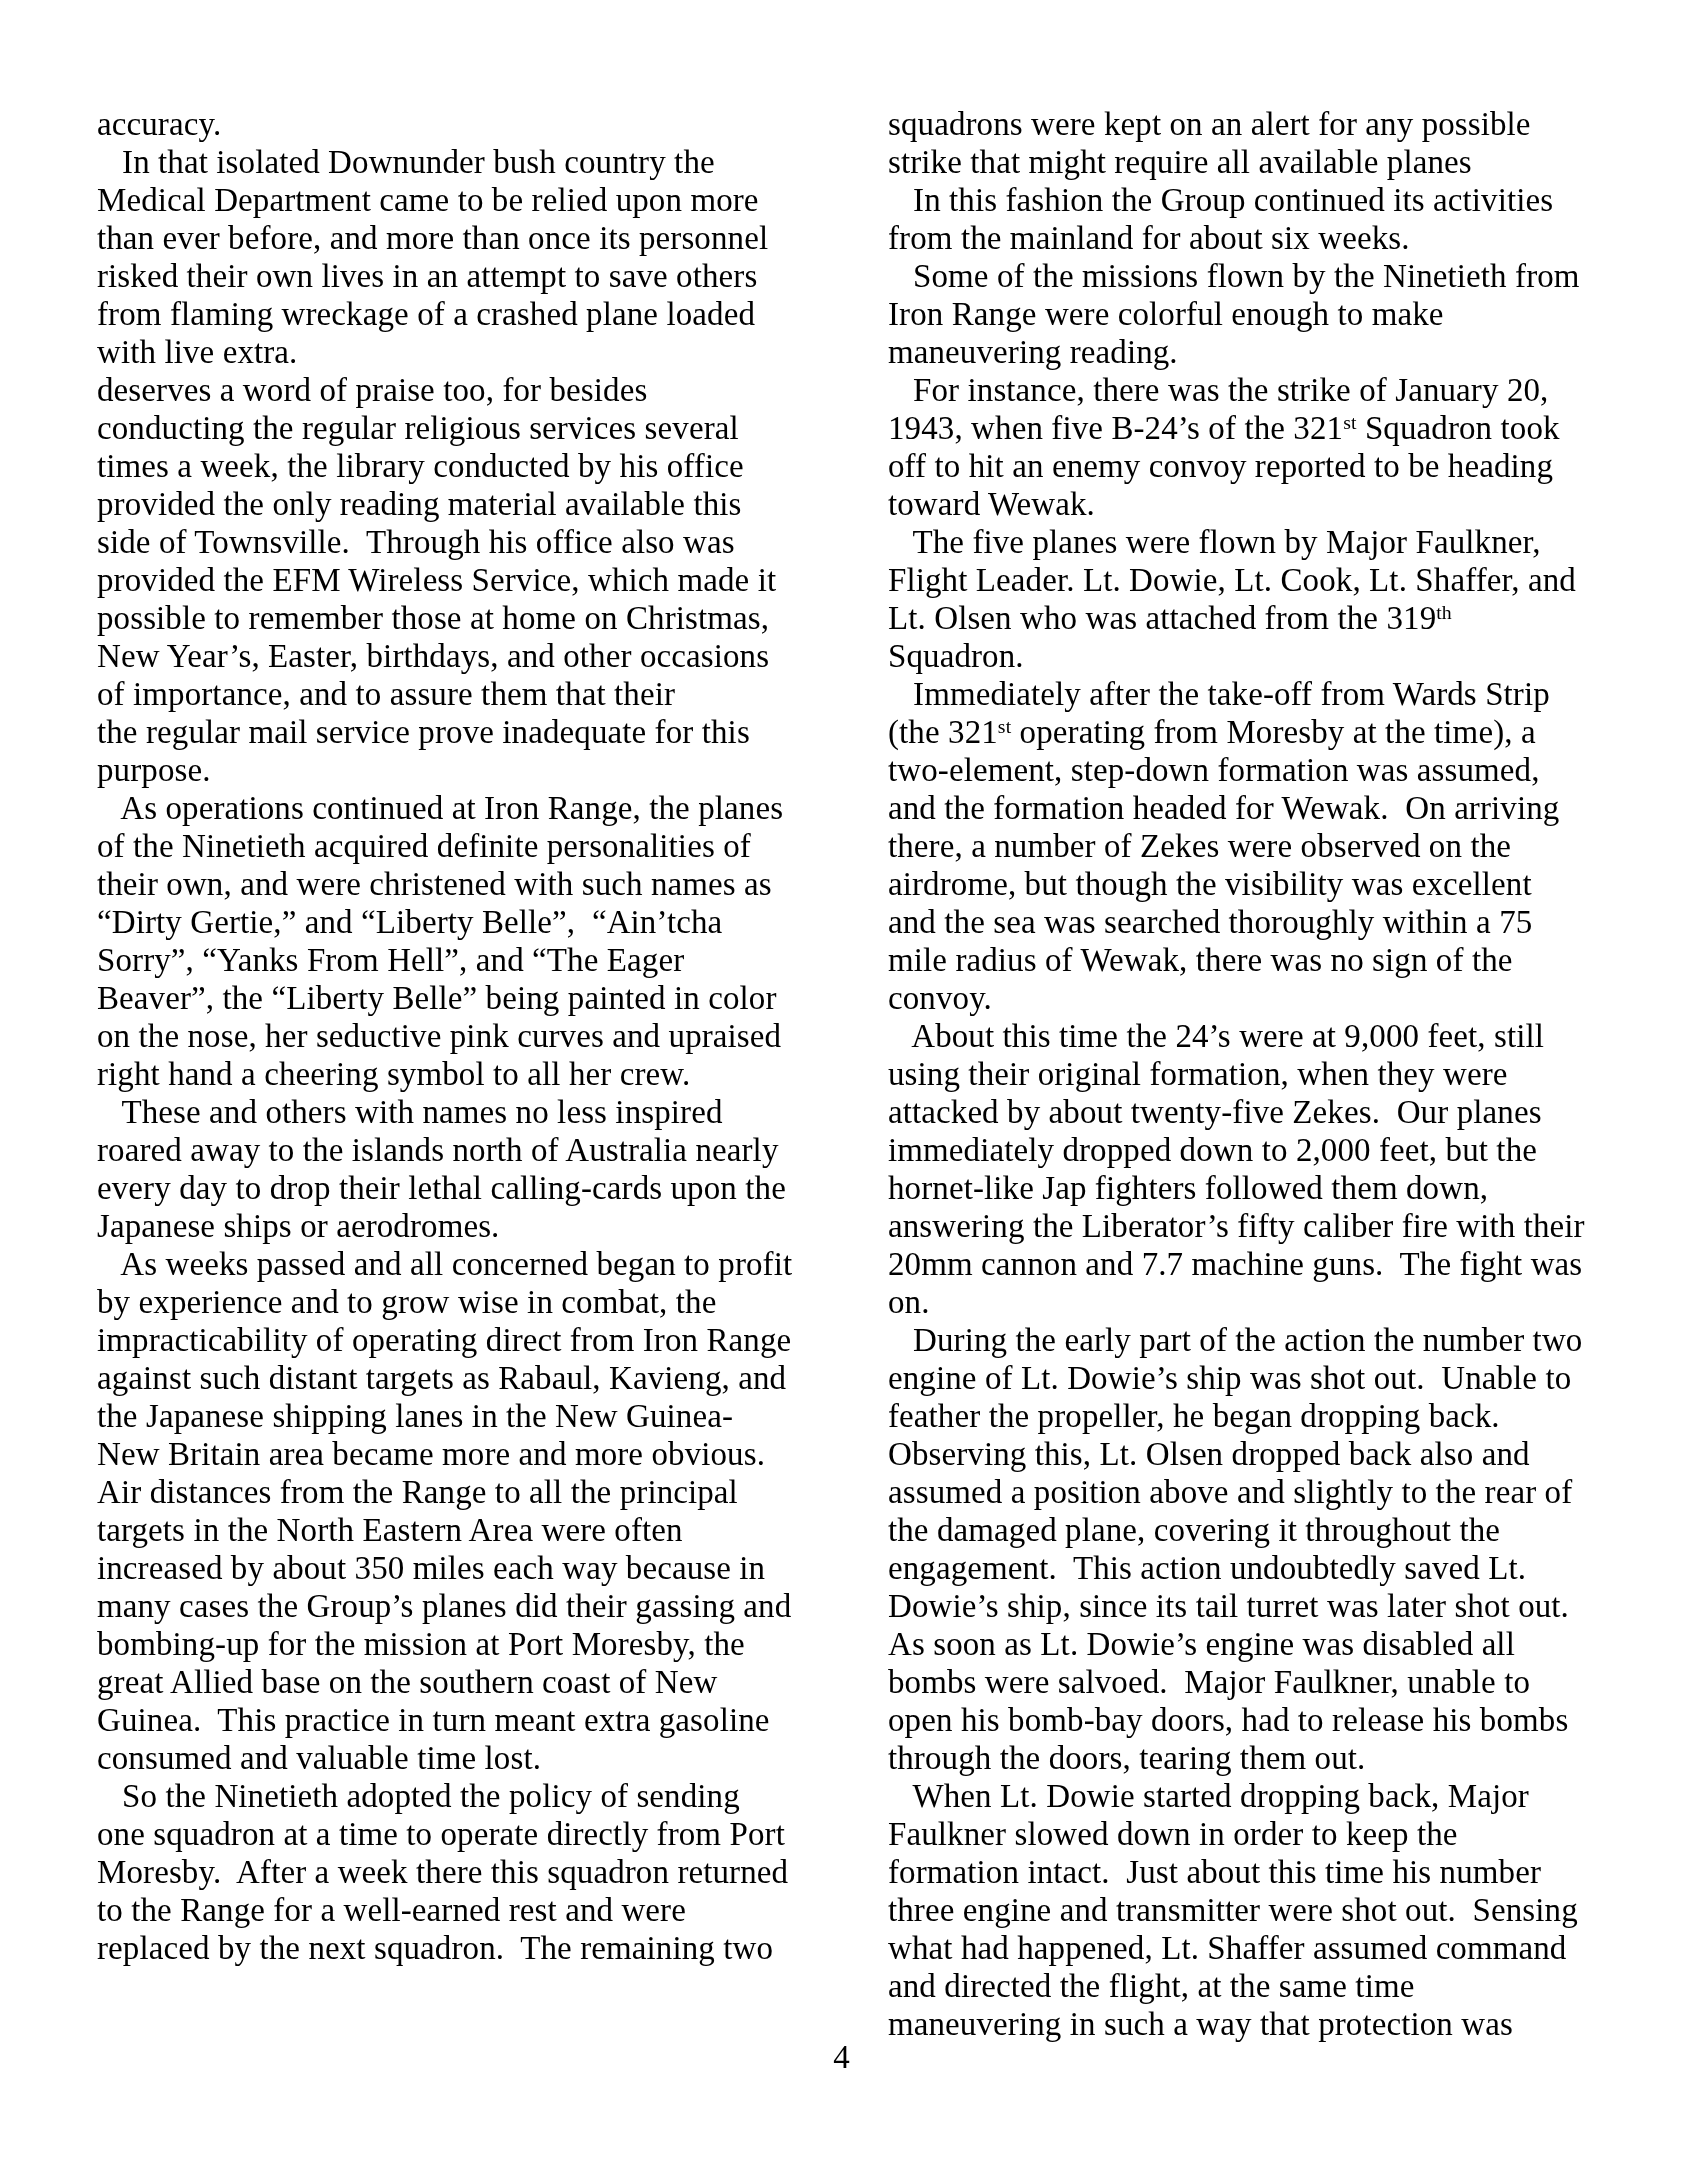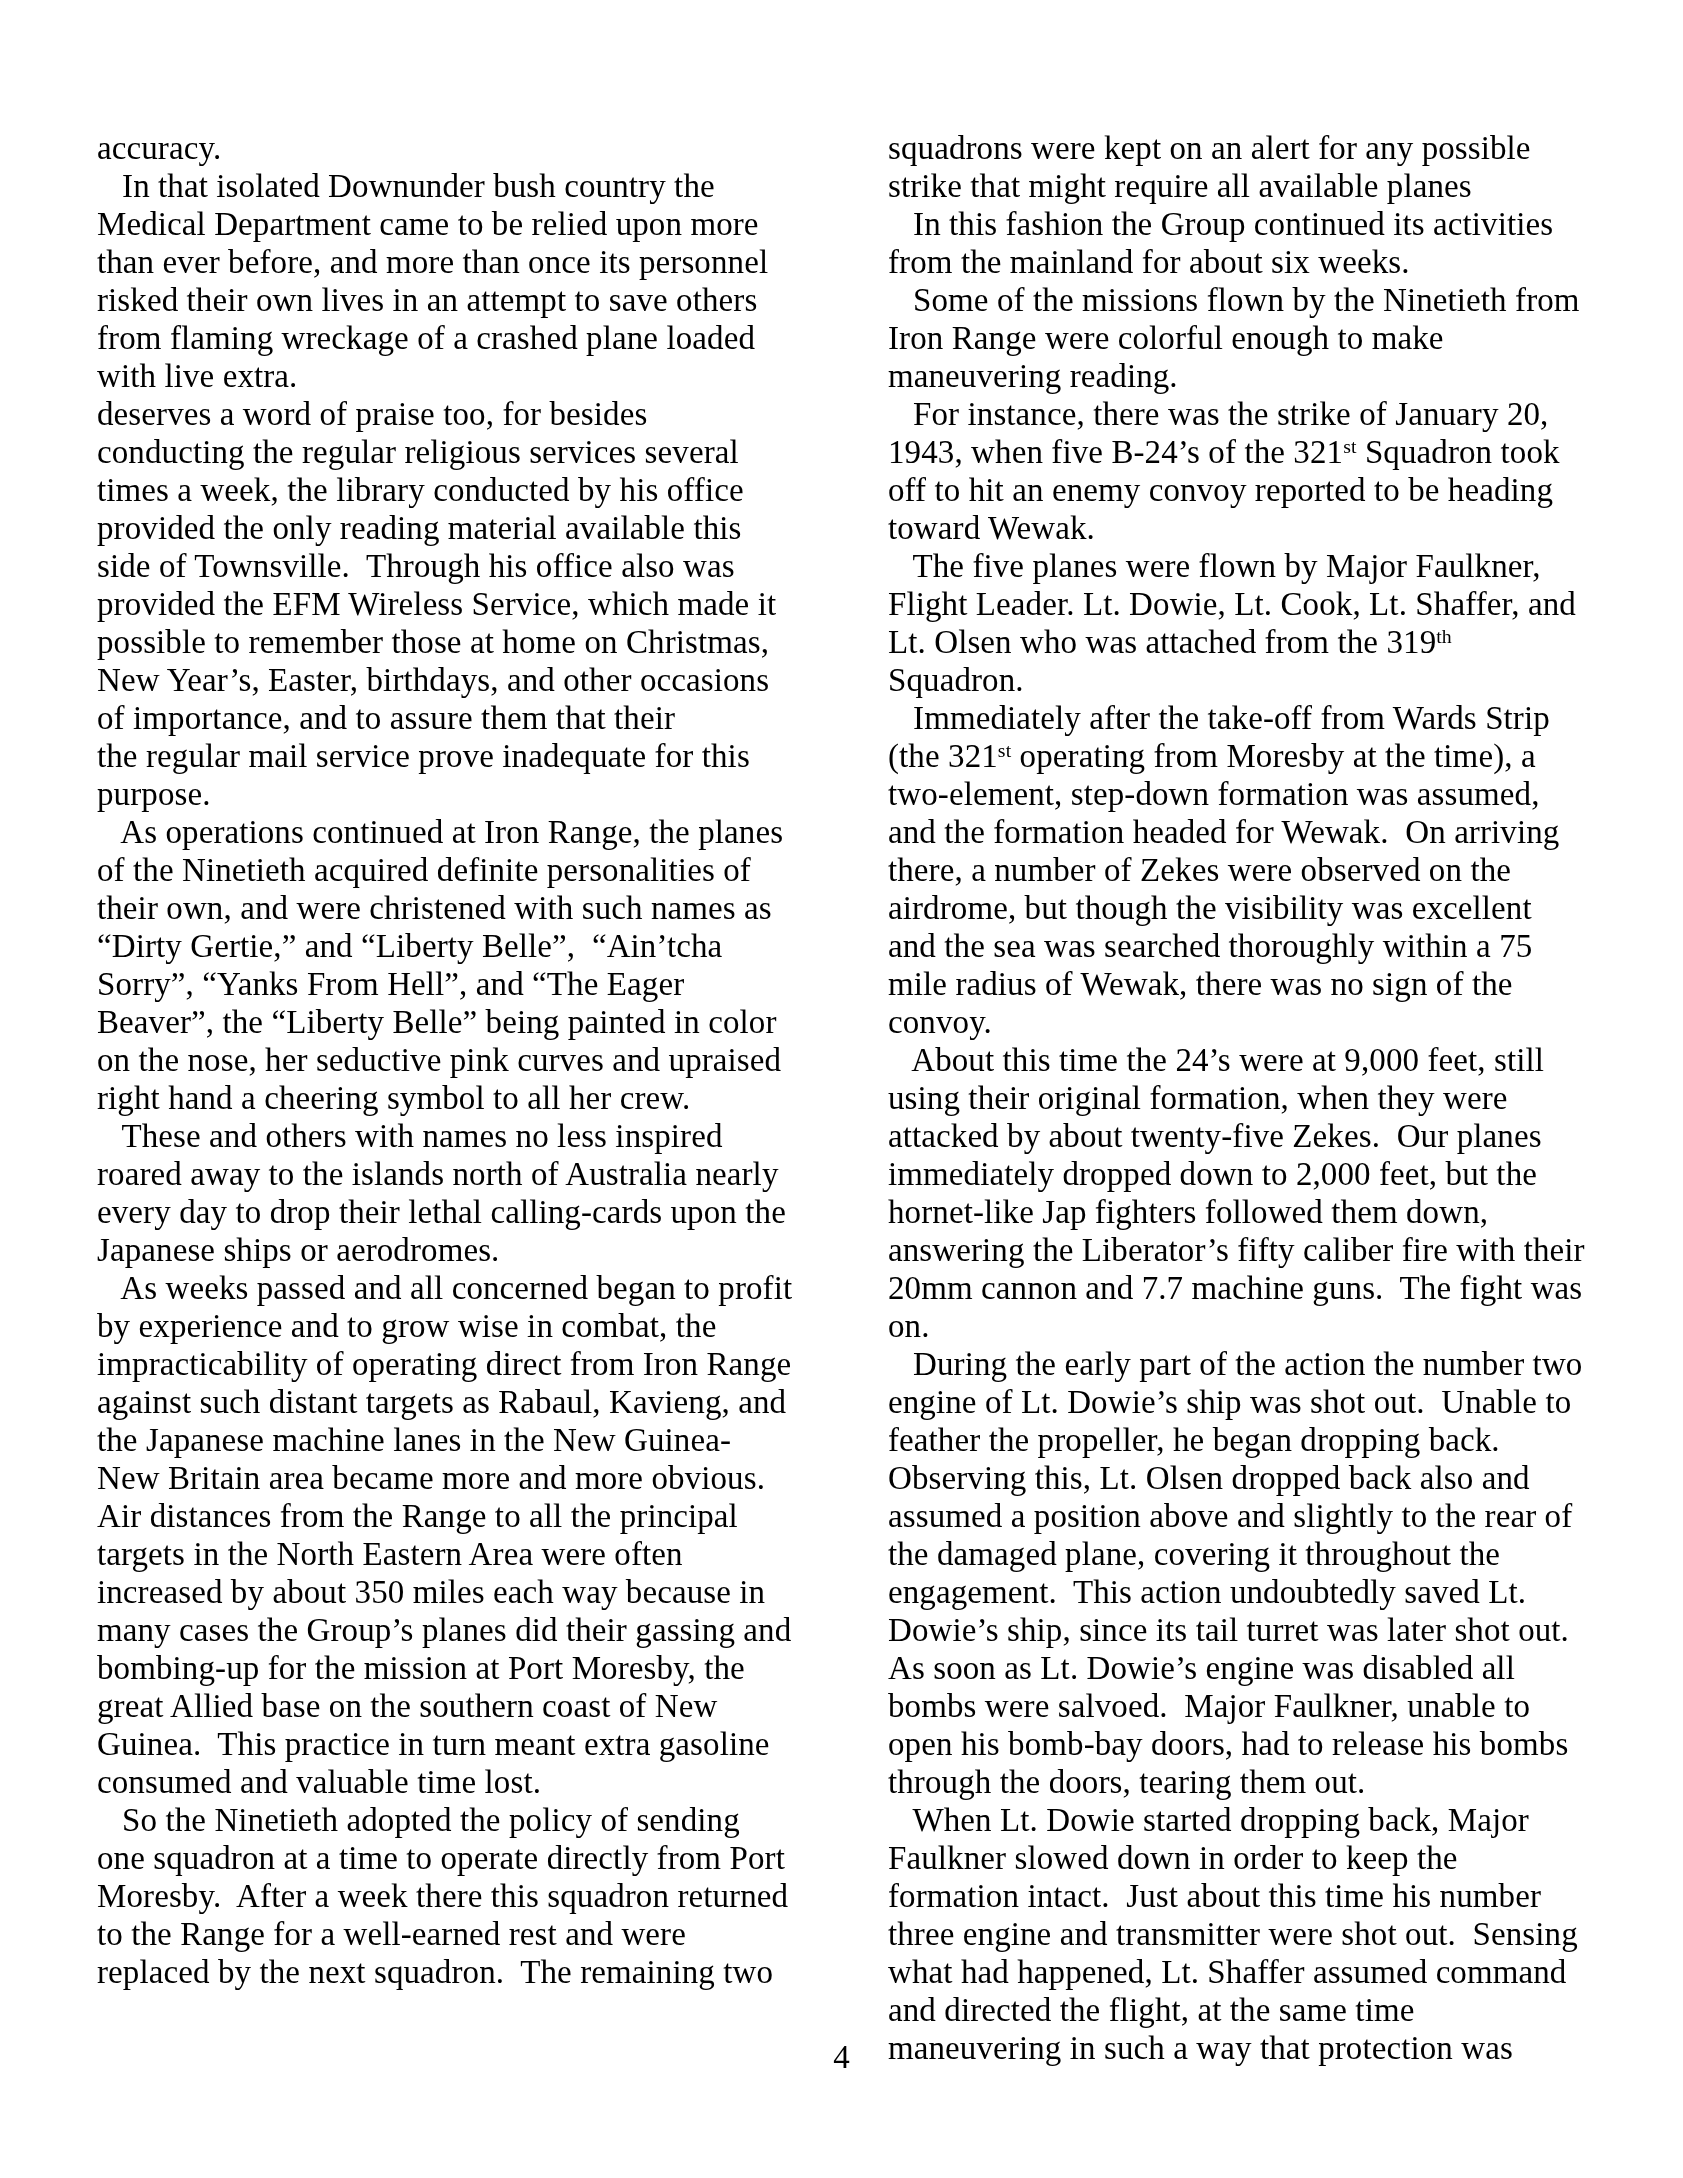--- a/index.html
+++ b/index.html
@@ -22,7 +22,6 @@
     top: 105px;
     display: flex;
     gap: 96px;
-    margin-top: 24px;
   }
   .column {
     width: 695px;

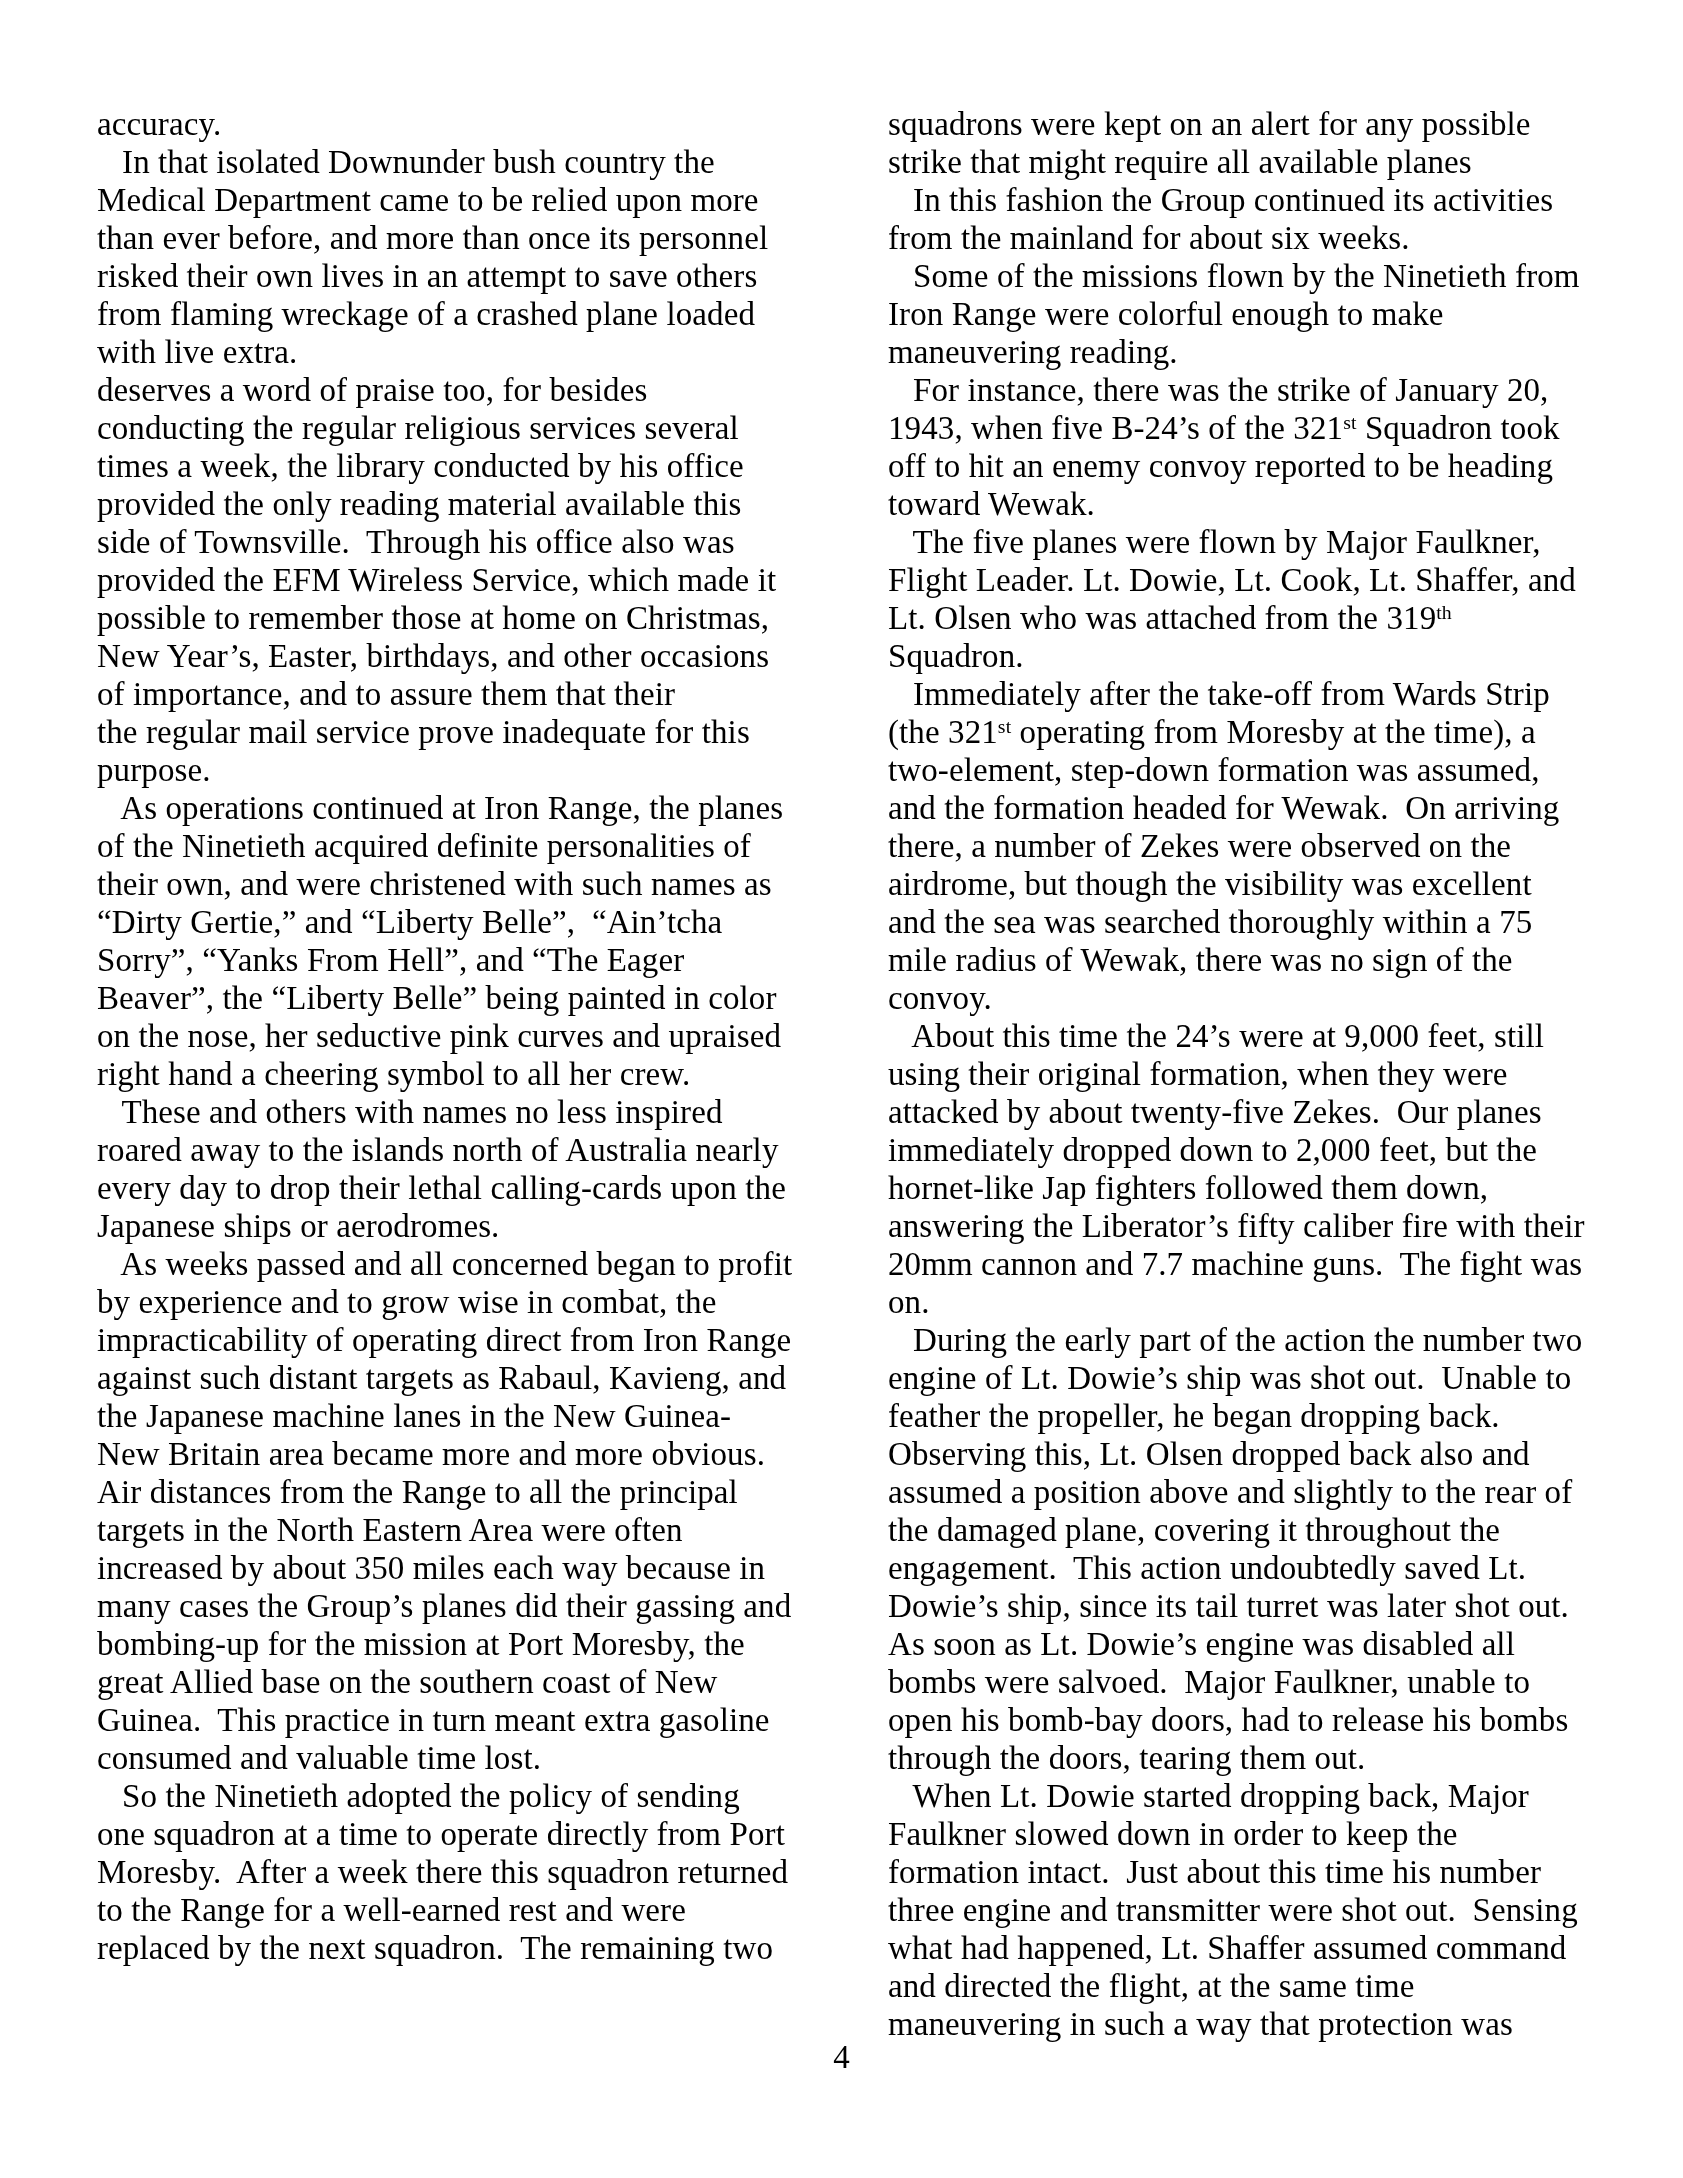--- a/index.html
+++ b/index.html
@@ -90,7 +90,7 @@
         <div class="line">by experience and to grow wise in combat, the</div>
         <div class="line">impracticability of operating direct from Iron Range</div>
         <div class="line">against such distant targets as Rabaul, Kavieng, and</div>
-        <div class="line">the Japanese machine lanes in the New Guinea-</div>
+        <div class="line">the Japanese shipping lanes in the New Guinea-</div>
         <div class="line">New Britain area became more and more obvious.</div>
         <div class="line">Air distances from the Range to all the principal</div>
         <div class="line">targets in the North Eastern Area were often</div>

